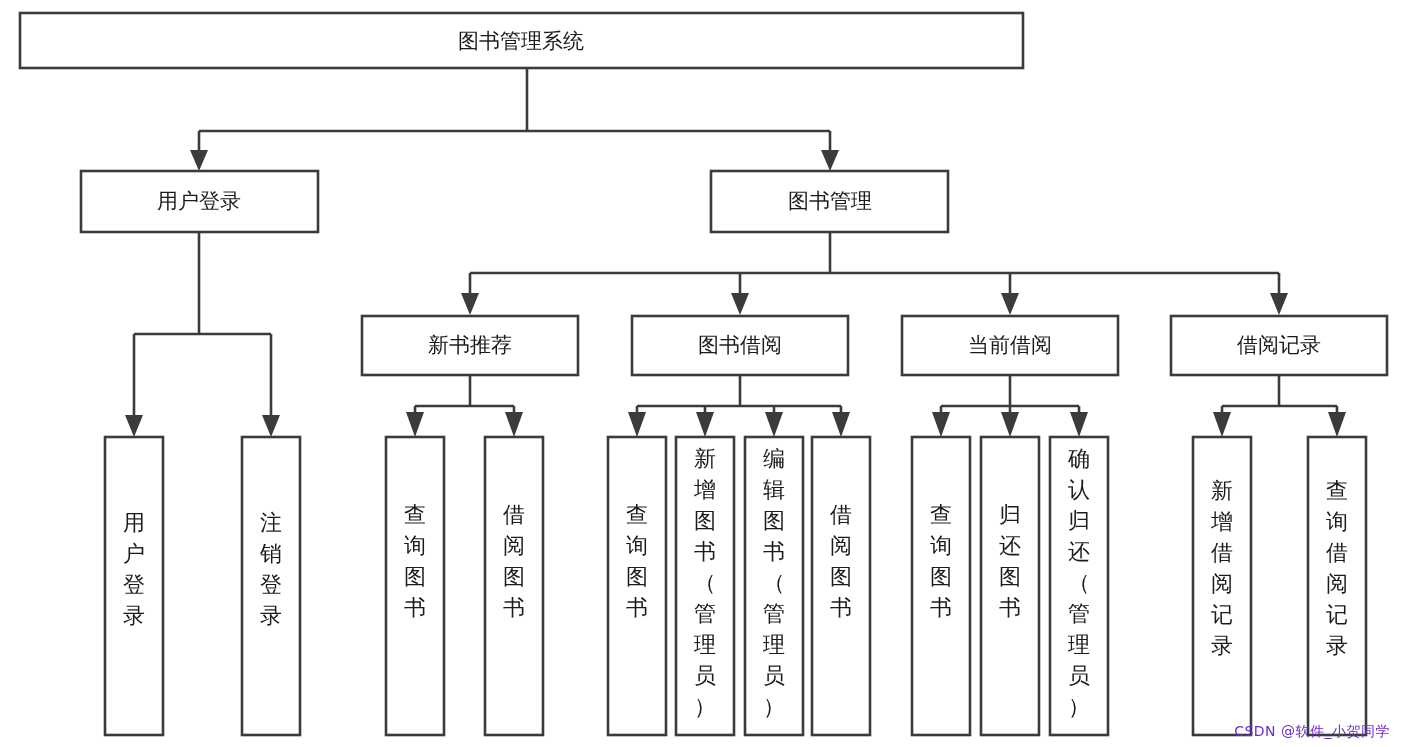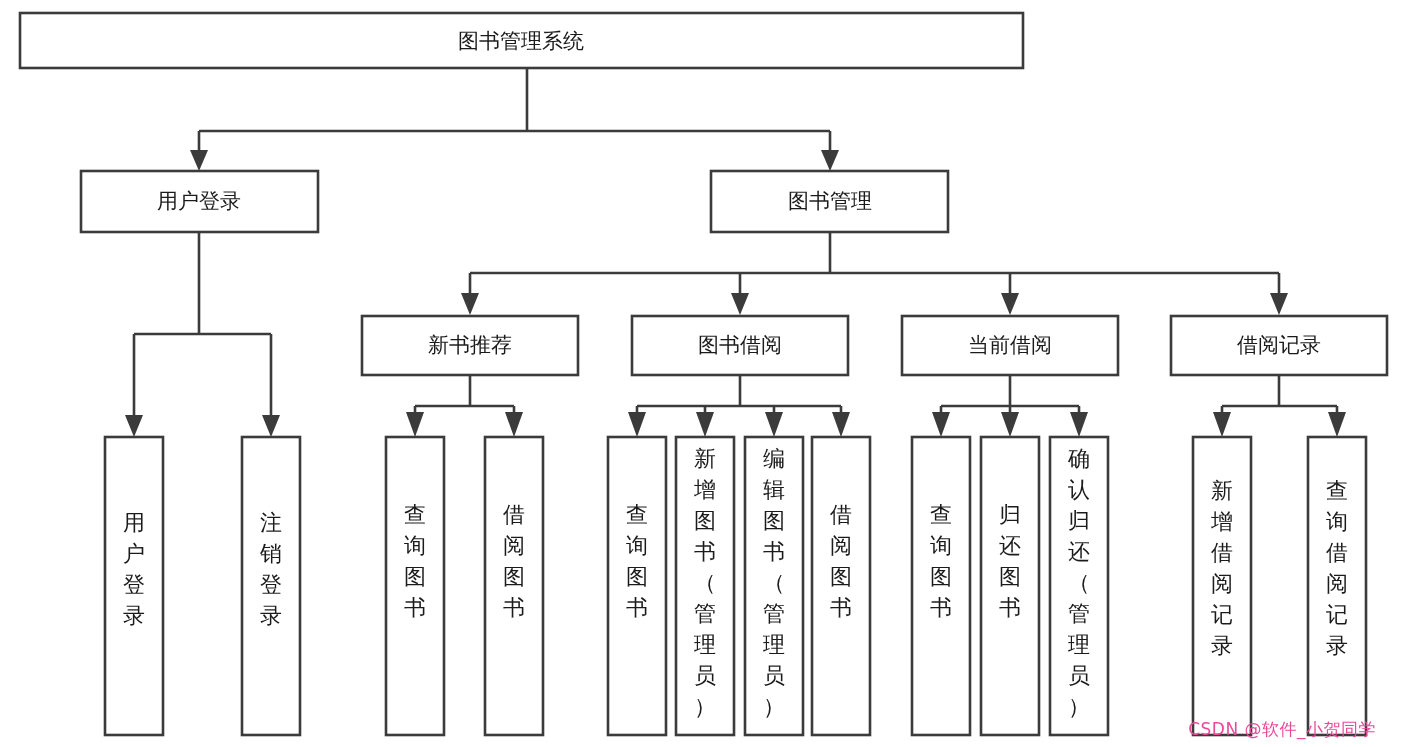--- a/index.html
+++ b/index.html
@@ -54,11 +54,11 @@
   }
   .watermark {
     position: absolute;
-    right: 26px;
+    right: 12px;
     bottom: 6px;
     font-family: "DejaVu Sans", "Liberation Sans", sans-serif;
-    font-size: 17px;
-    color: #ec4899;
+    font-size: 14px;
+    color: #6d28d9;
     letter-spacing: 0.5px;
     white-space: nowrap;
     pointer-events: none;

